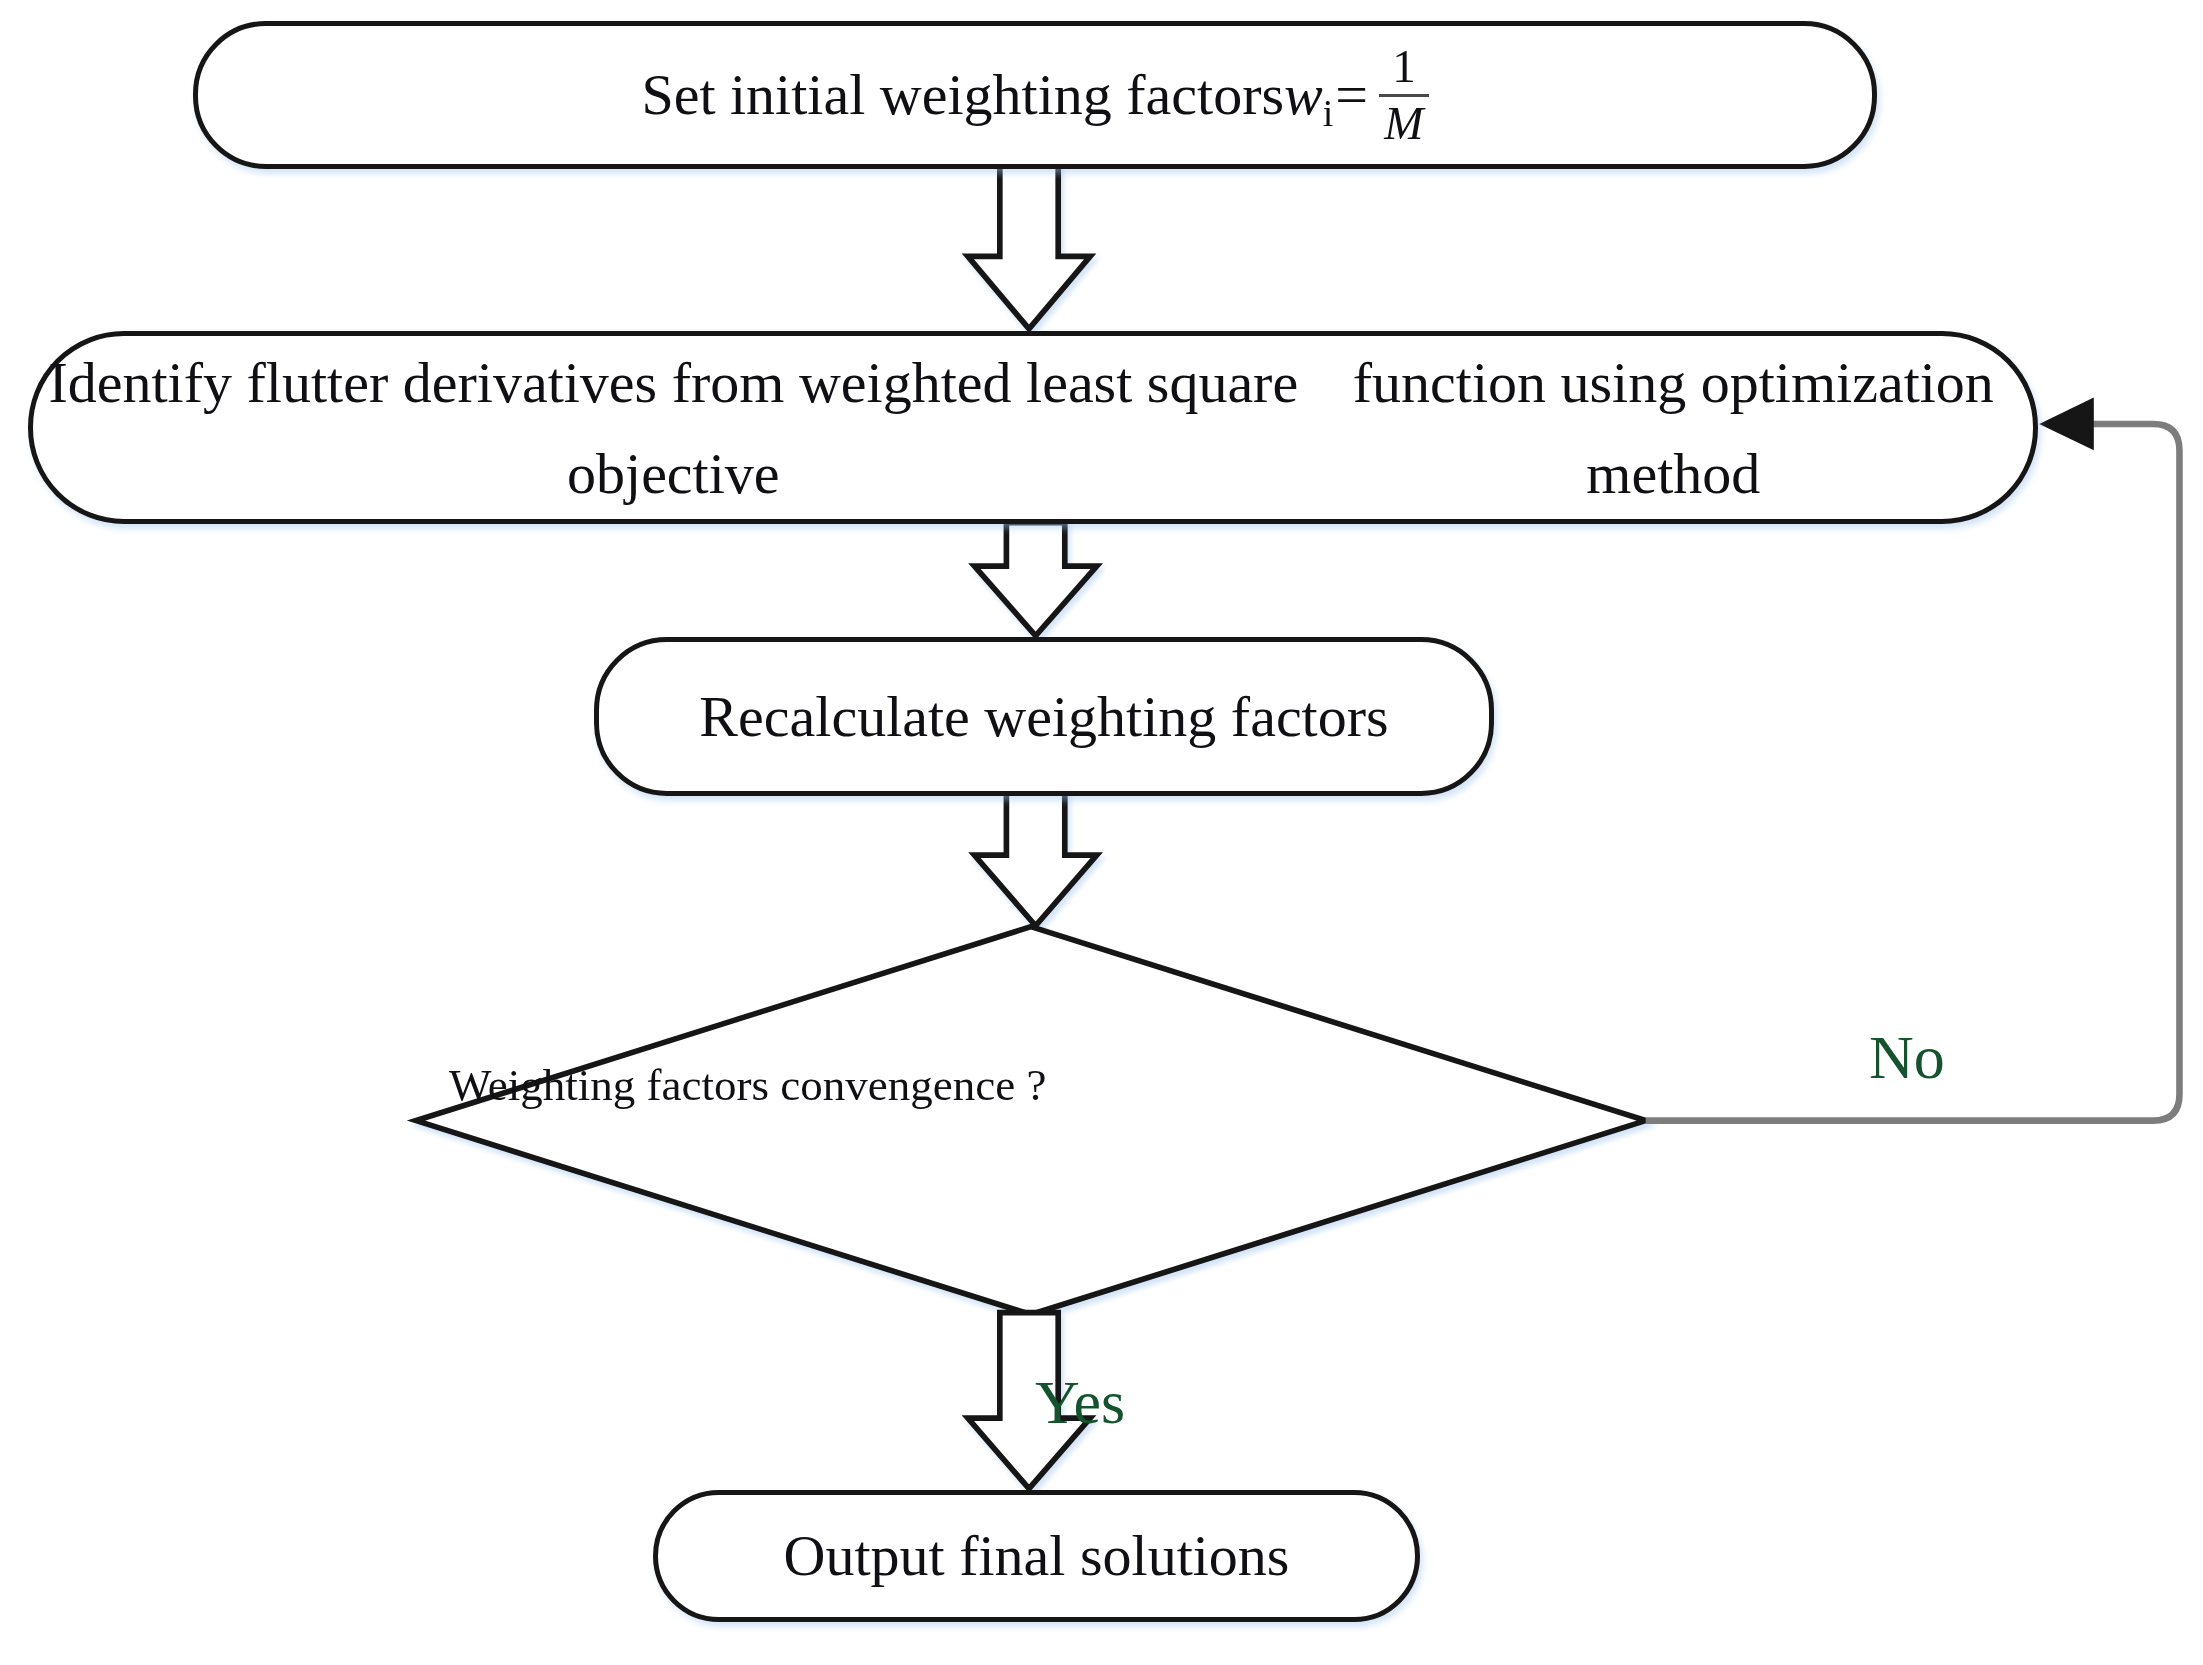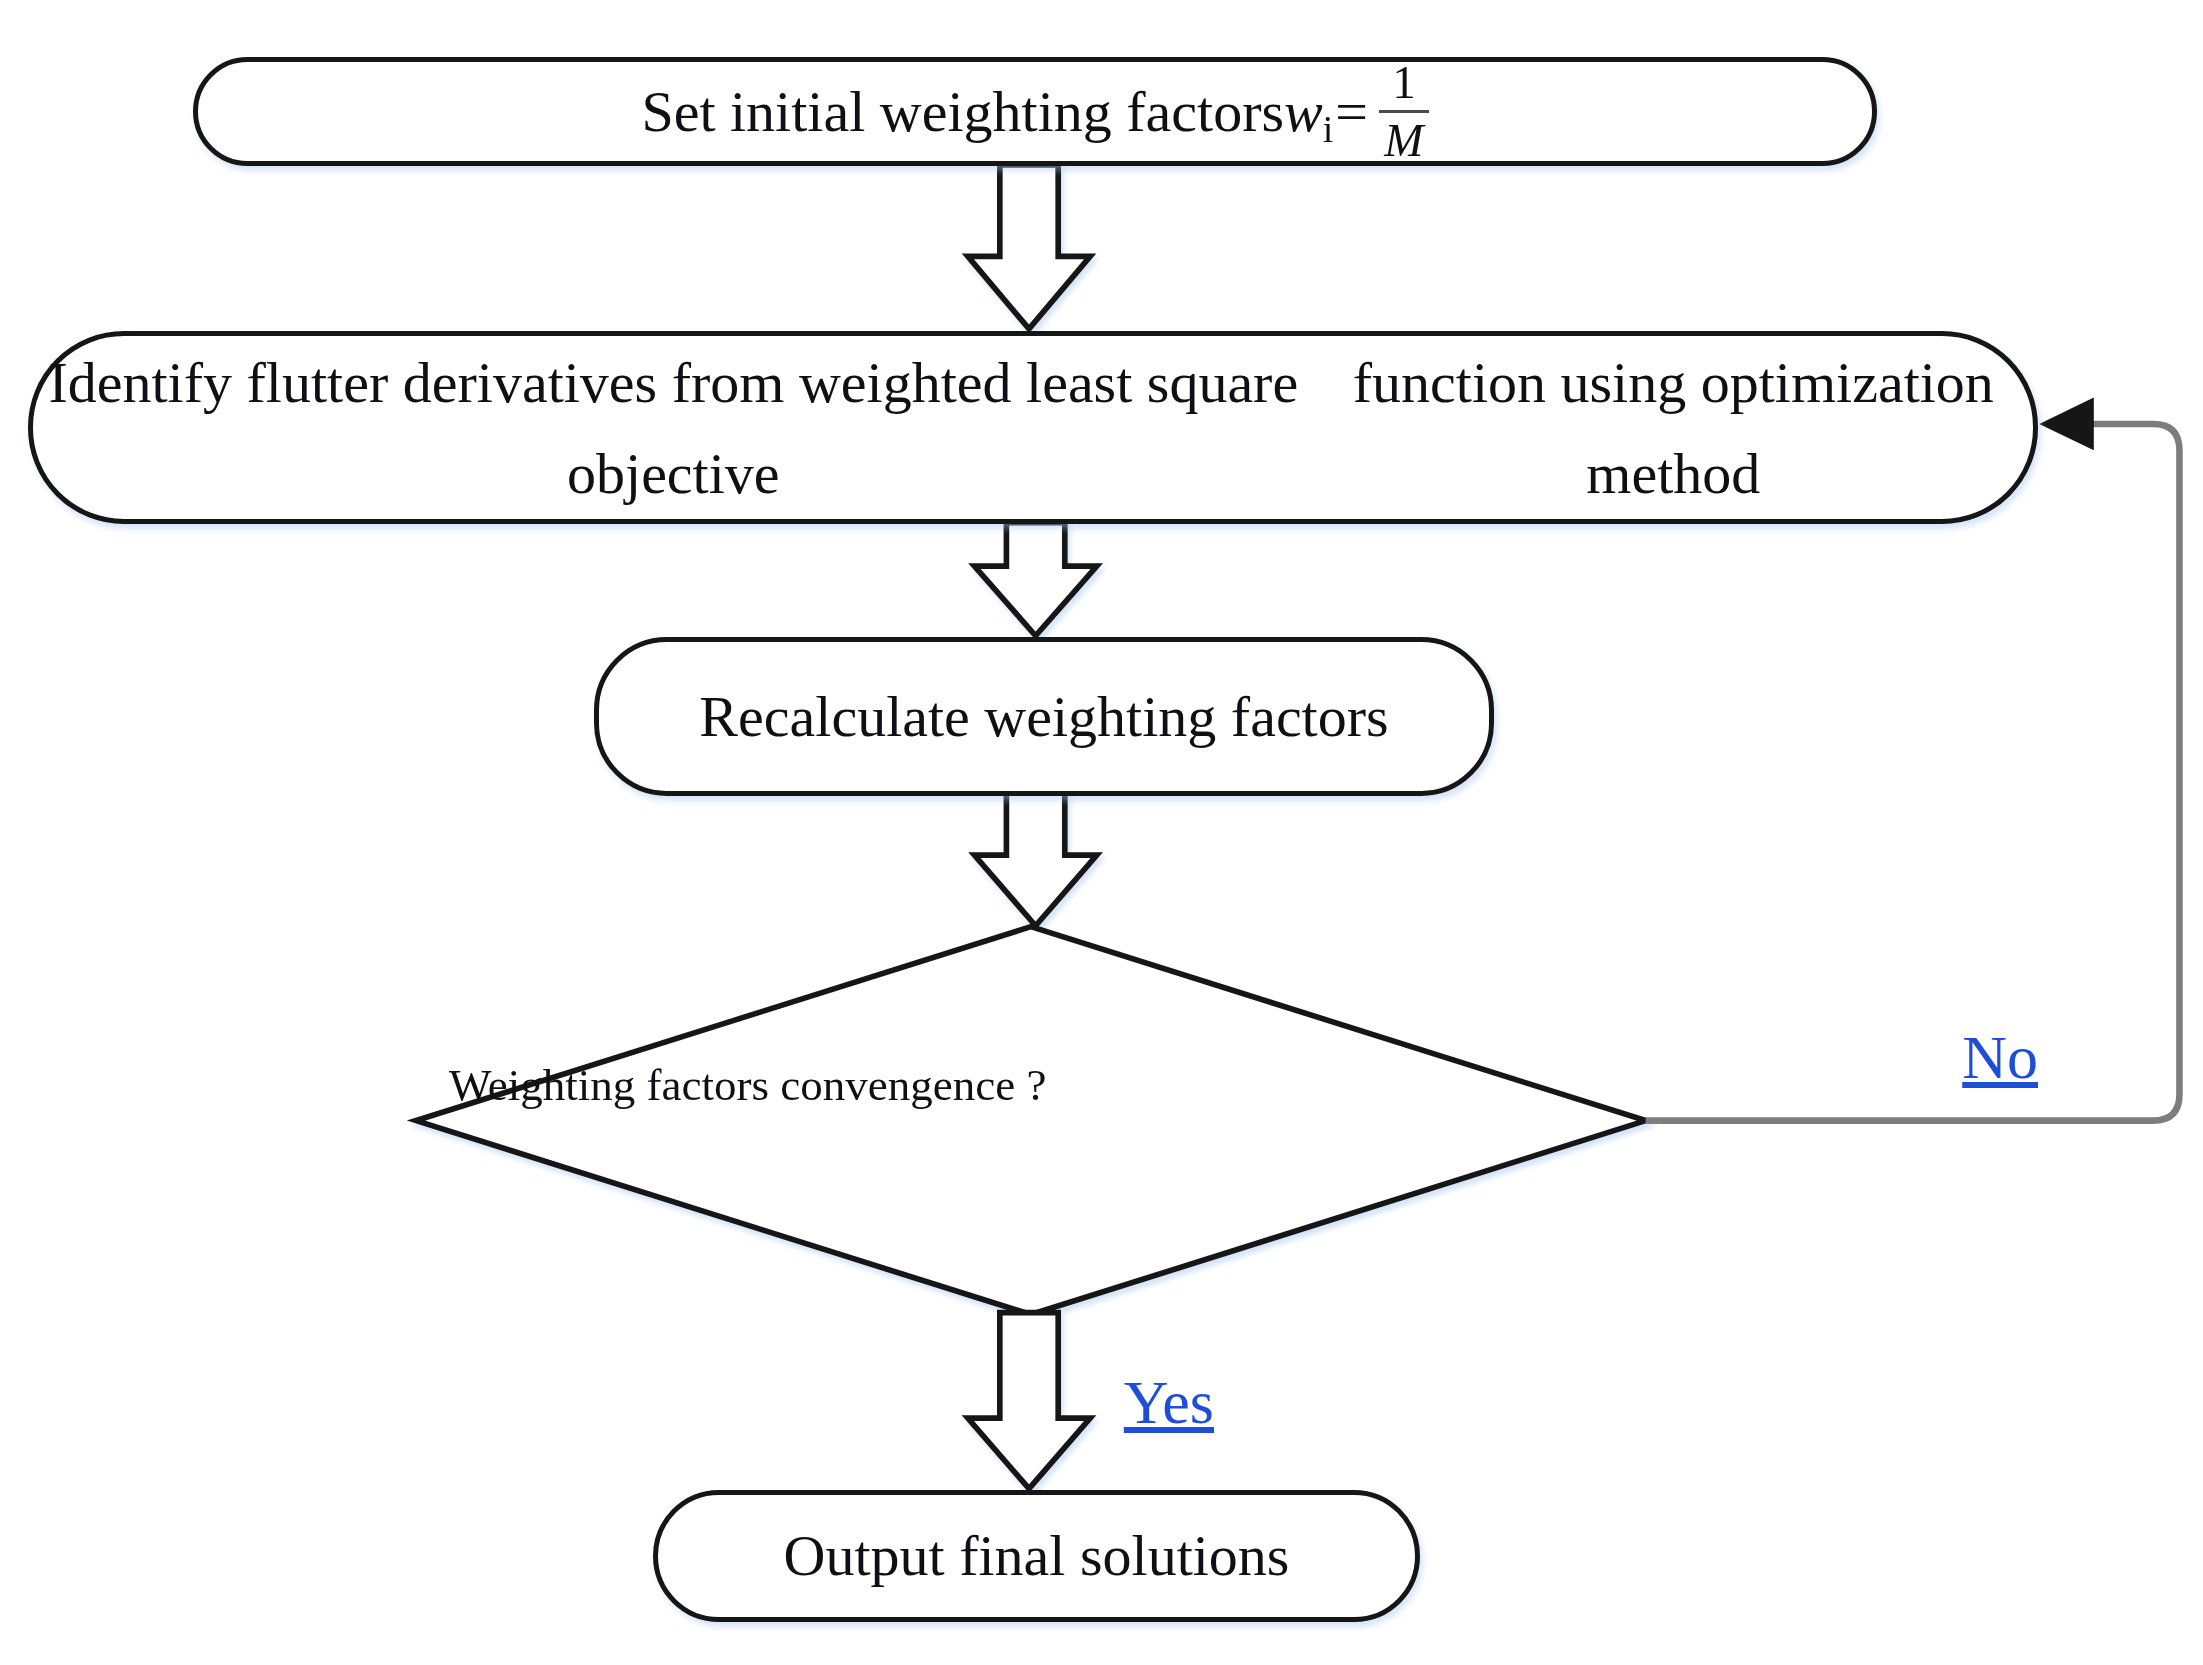--- a/index.html
+++ b/index.html
@@ -38,7 +38,7 @@
     font-size: 58px;
     line-height: 1.2;
   }
-  #box-start   { left: 193px; top: 21px;   width: 1684px; height: 109px; border-radius: 73px; margin-top: 36px; }
+  #box-start   { left: 193px; top: 21px;   width: 1684px; height: 148px; border-radius: 73px; }
   #box-identify{ left: 28px;  top: 331px;  width: 2010px; height: 193px; border-radius: 96px; }
   #box-recalc  { left: 594px; top: 637px;  width: 900px;  height: 159px; border-radius: 73px; }
   #box-output  { left: 653px; top: 1490px; width: 767px;  height: 132px; border-radius: 72px; justify-content: center; }

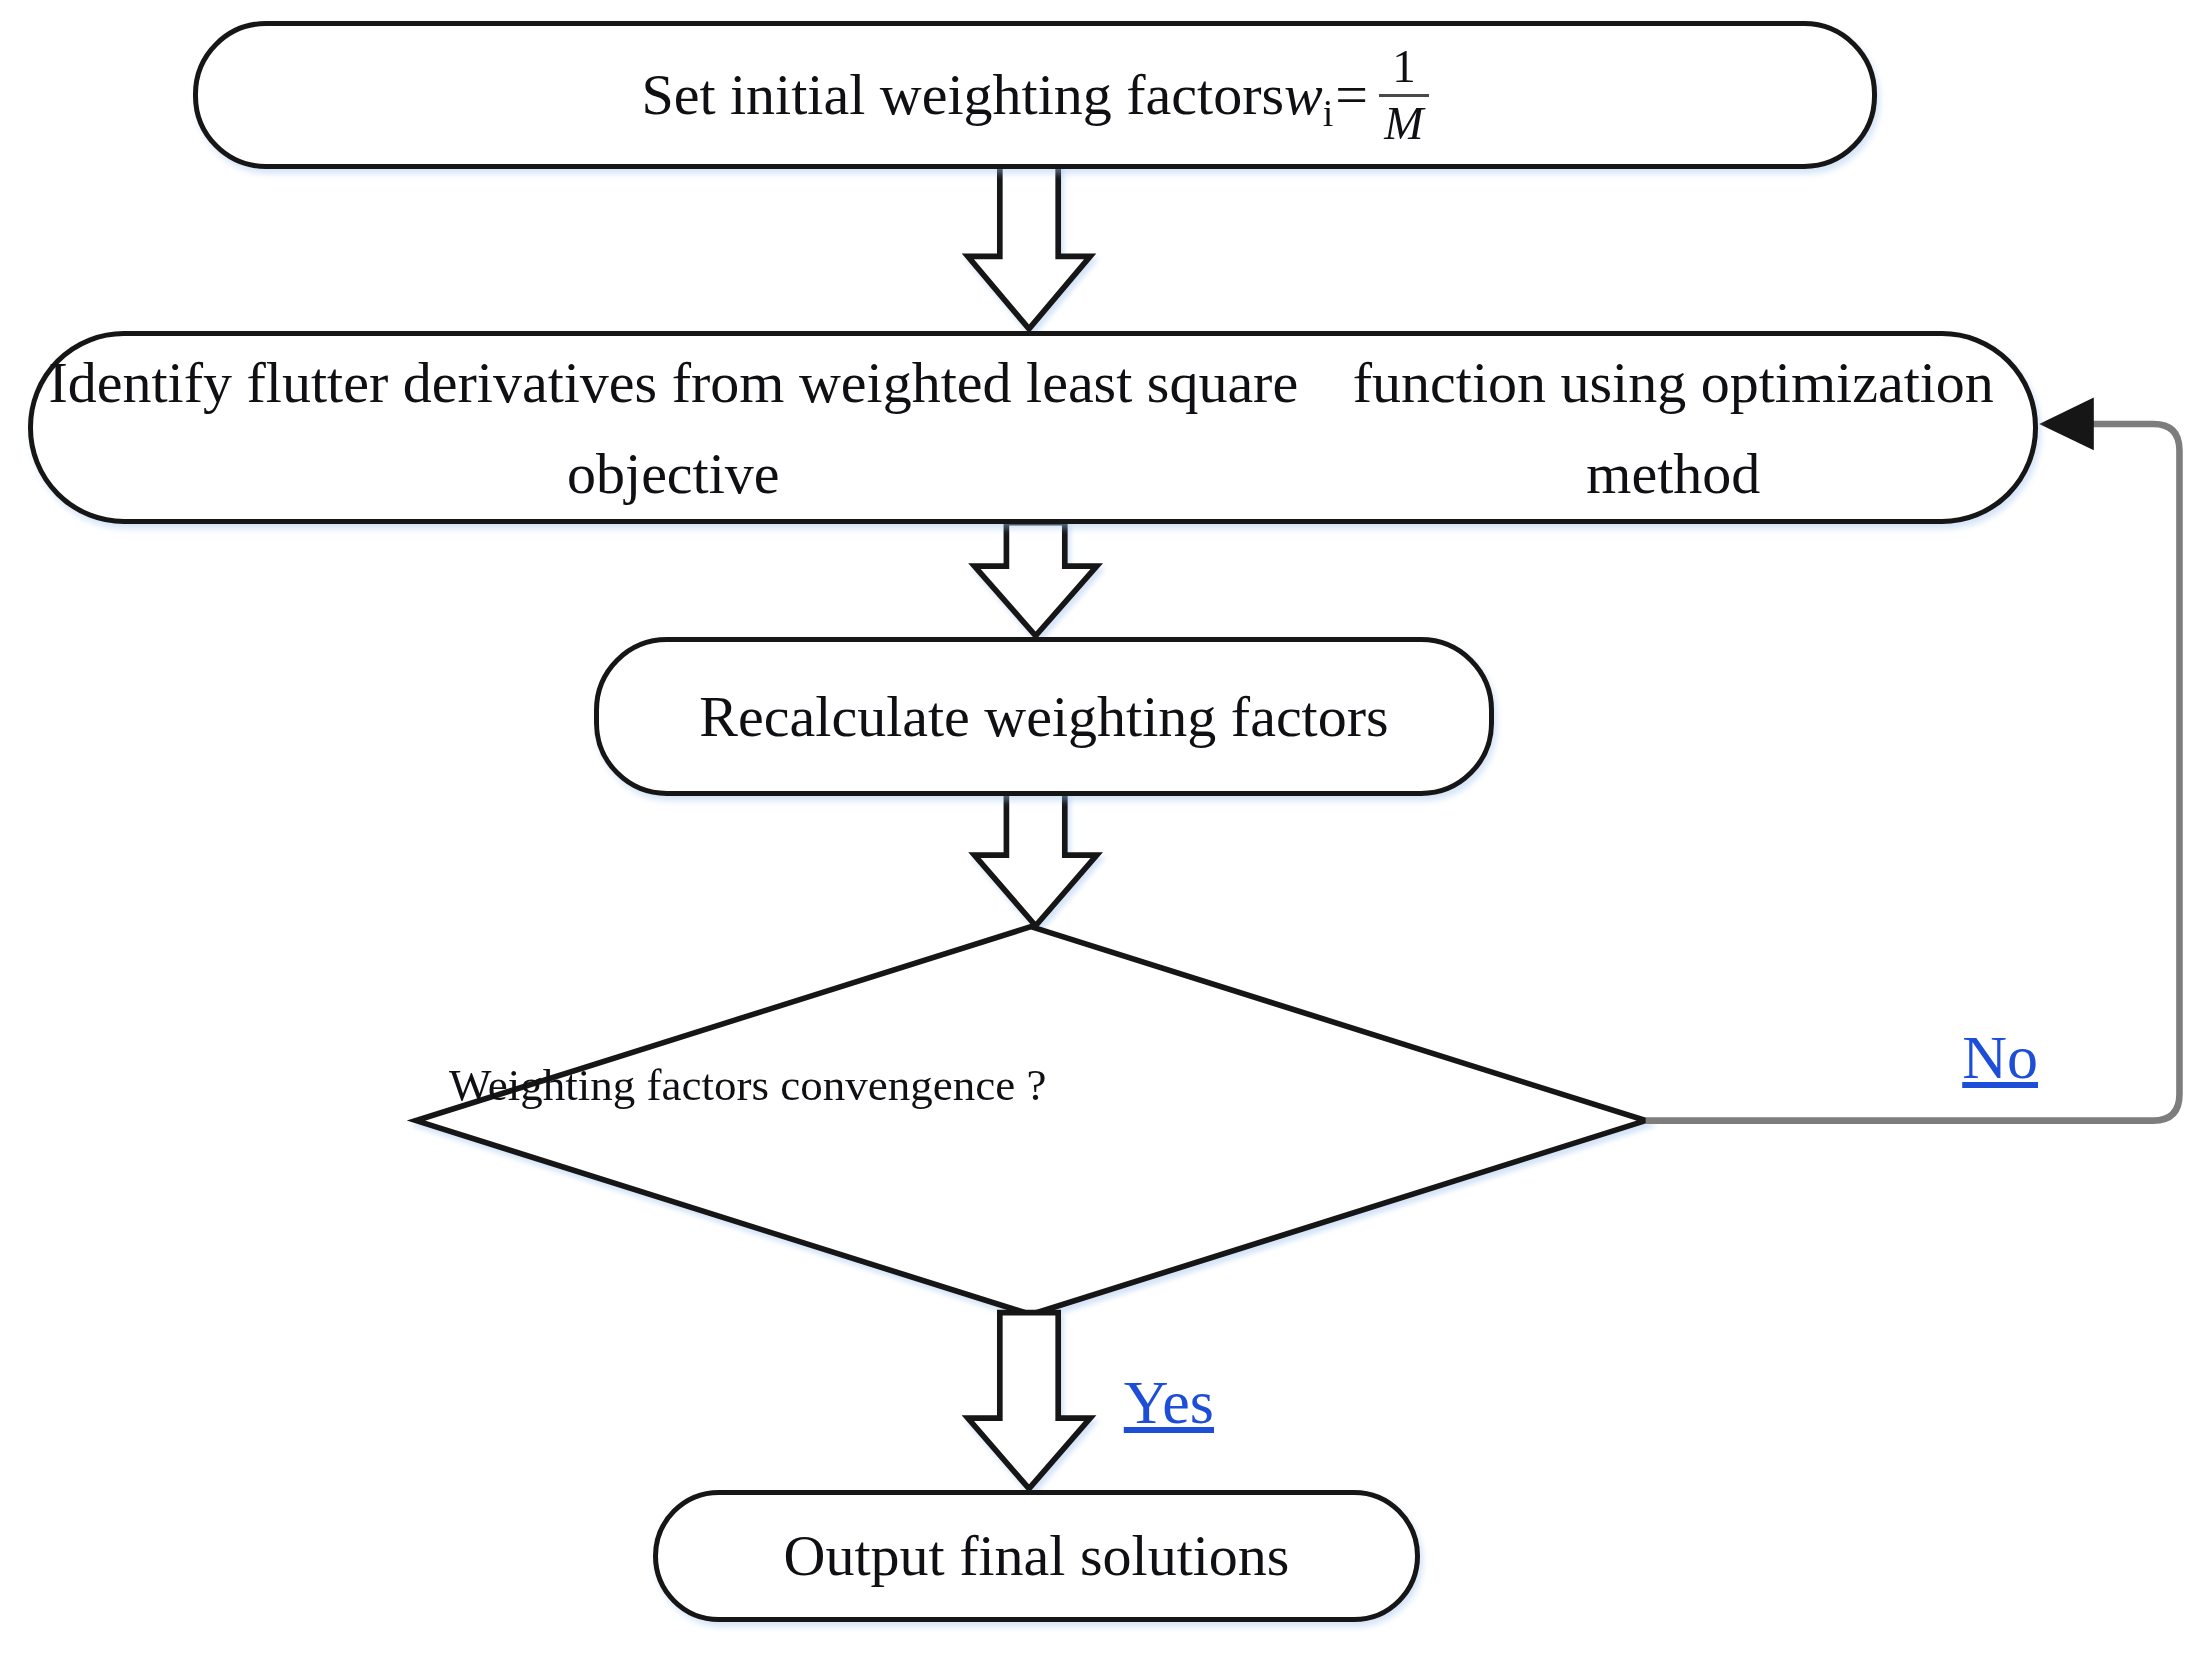--- a/index.html
+++ b/index.html
@@ -82,10 +82,9 @@
   .branch-label {
     position: absolute;
     font-size: 62px;
-    text-align: right;
+    text-align: left;
     z-index: 2;
-    color: #1d4ed8;
-    text-decoration: underline;
+    color: #14532d;
   }
   #no-label  { left: 1869px; top: 1022px; width: 169px; }
   #yes-label { left: 1035px; top: 1367px; width: 179px; }

